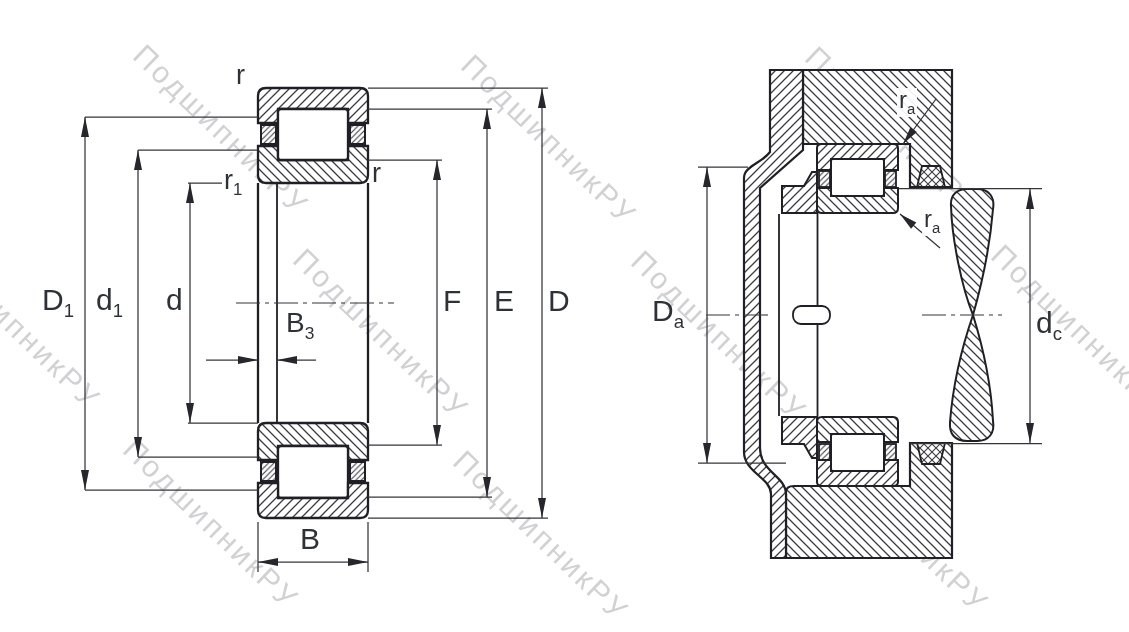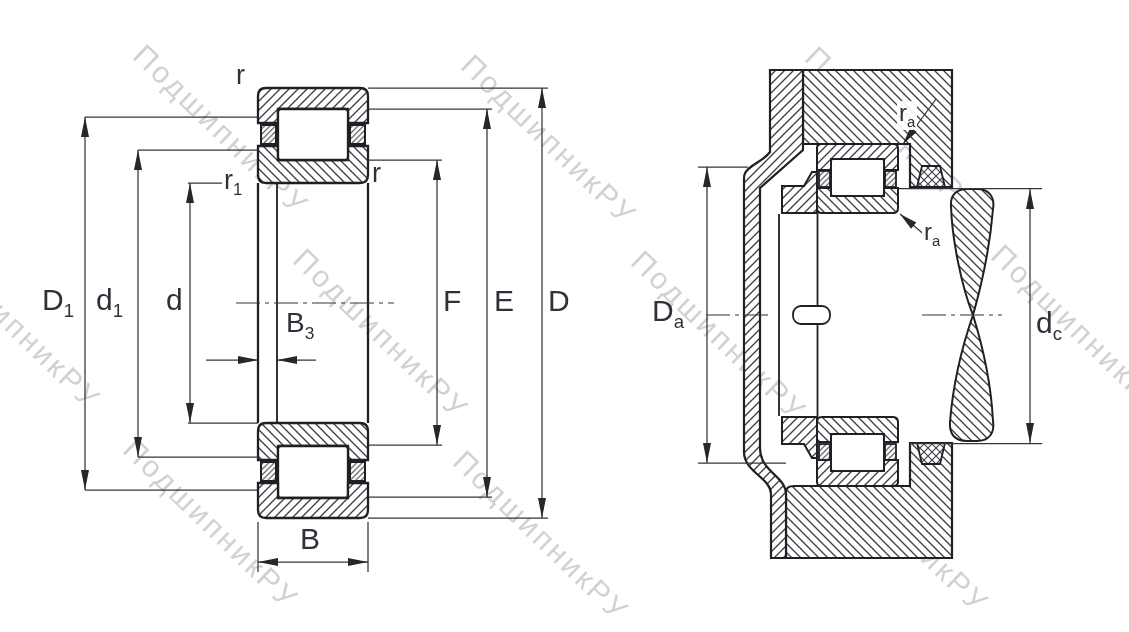--- a/index.html
+++ b/index.html
@@ -15,7 +15,7 @@
   .lbl{position:absolute;color:var(--text);font-size:30px;line-height:1;white-space:nowrap;}
   .lbl sub{font-size:0.62em;line-height:1;}
   .lbl.small{font-size:27px;}
-  .lbl.tiny{font-size:24px;background:rgba(255,255,255,0.92);padding:0 2px;margin-top:13px;}
+  .lbl.tiny{font-size:24px;background:rgba(255,255,255,0.92);padding:0 2px;}
   .lbl.mid{font-size:28px;}
 </style>
 </head>

